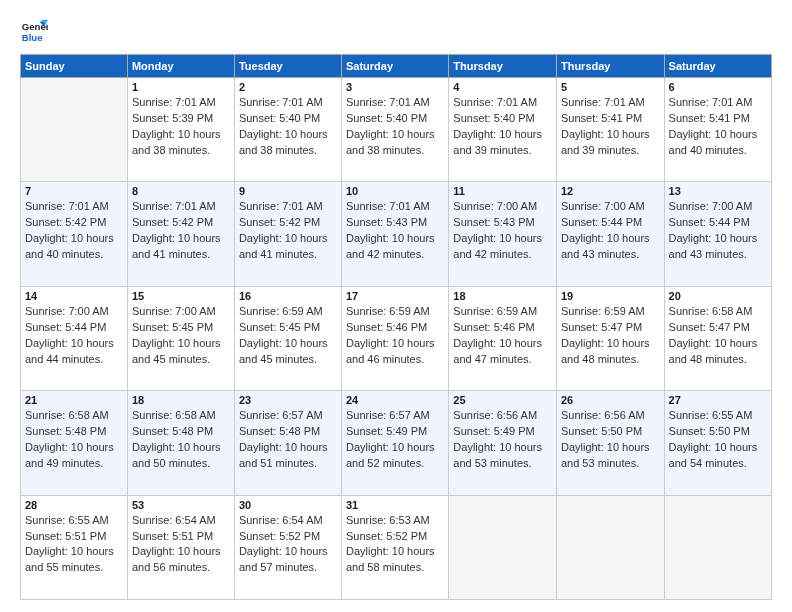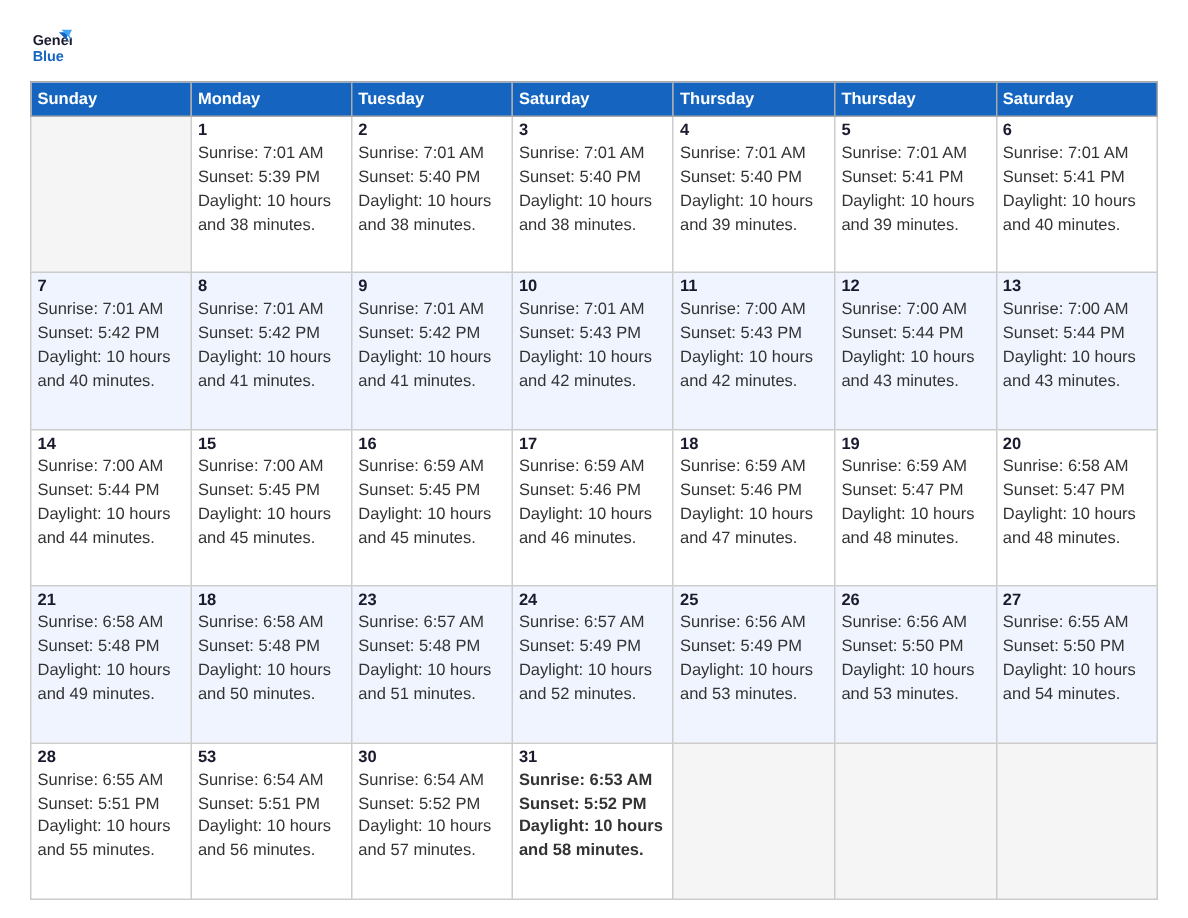--- a/index.html
+++ b/index.html
@@ -345,7 +345,7 @@
           </td>
           <td>
             <div class="day-number">31</div>
-            <div class="day-detail" style="white-space: pre-line; font-weight: bold;">Sunrise: 6:53 AM
+            <div class="day-detail" style="white-space: pre-line;">Sunrise: 6:53 AM
 Sunset: 5:52 PM
 Daylight: 10 hours
 and 58 minutes.</div>

